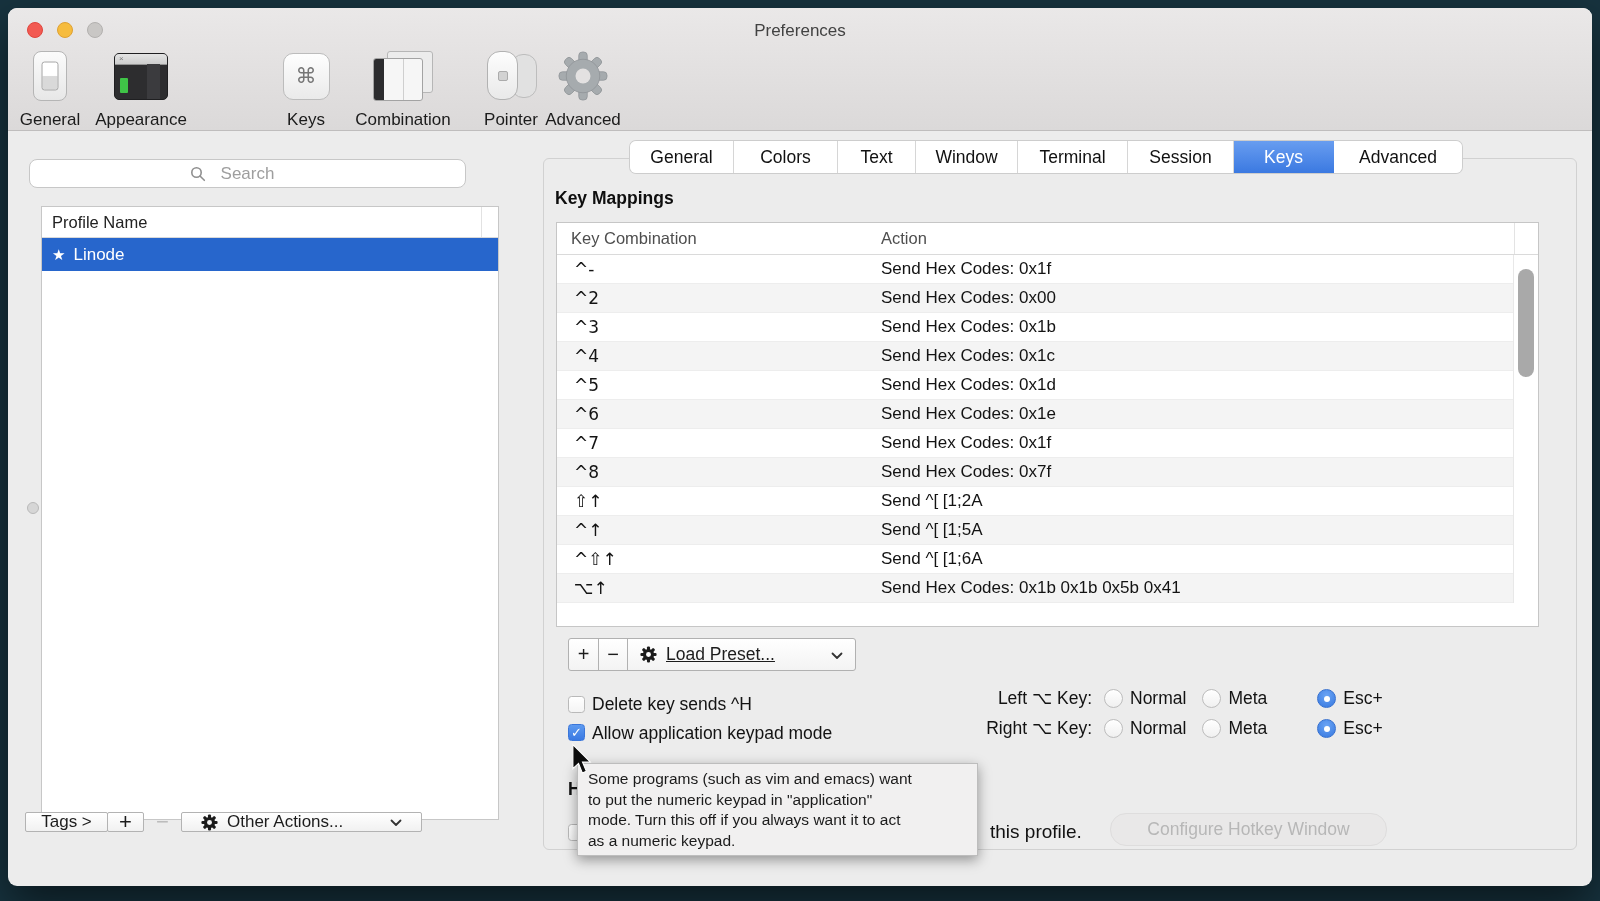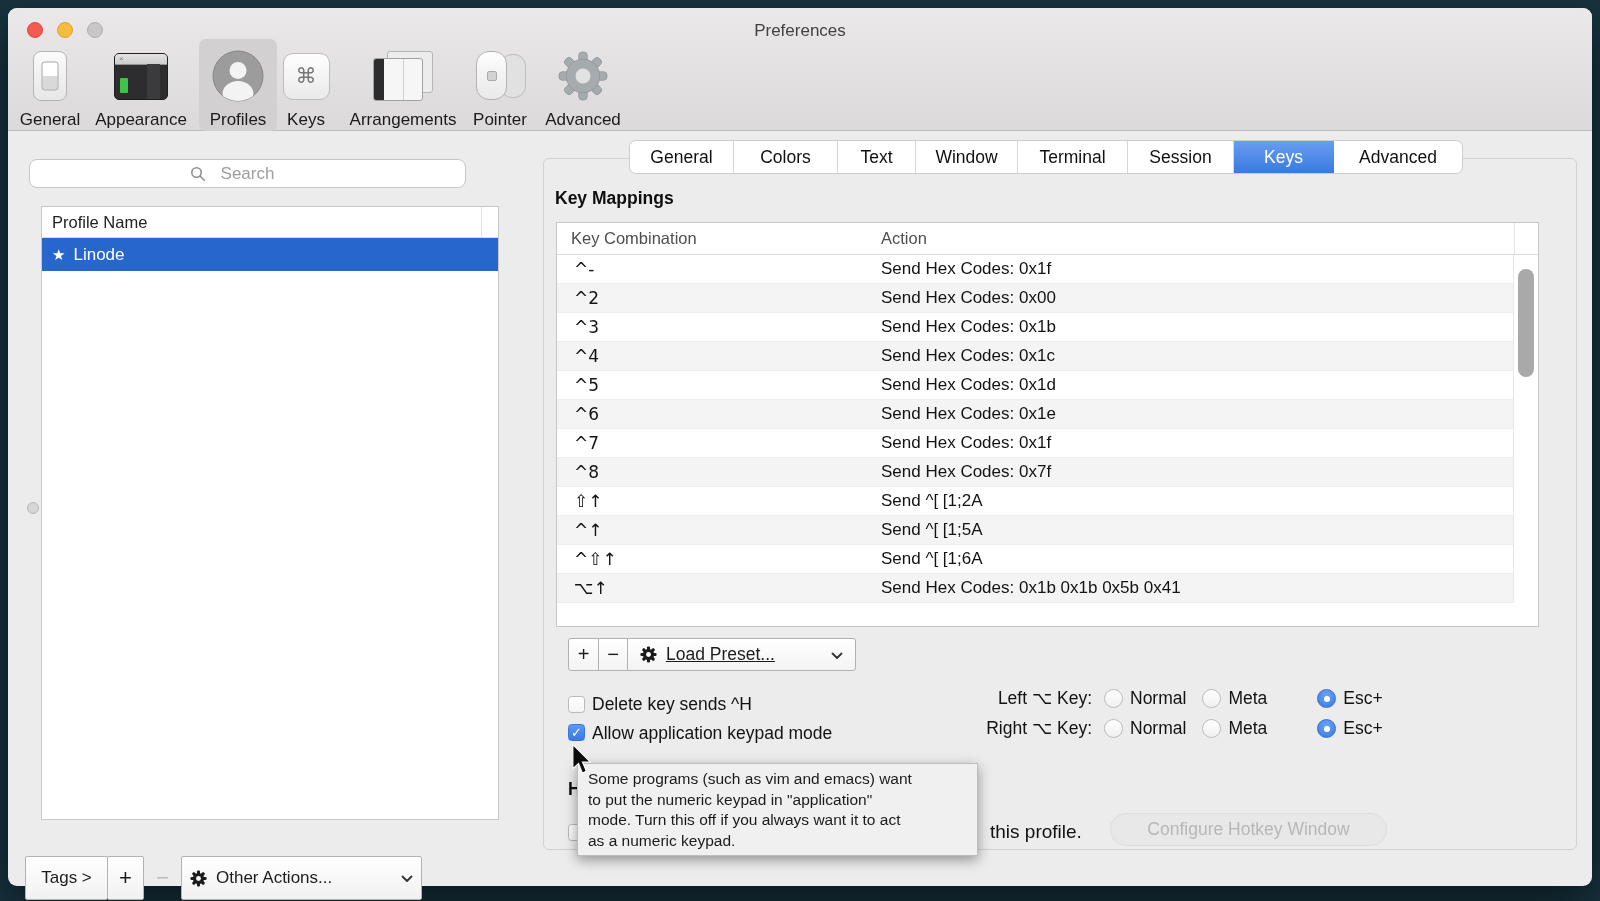--- a/index.html
+++ b/index.html
@@ -187,21 +187,6 @@
     </div>
     <div class="tb-label">Appearance</div>
   </div>
-  <div class="tb-item ti-profiles sel">
-    <div class="tb-icon">
-      <svg width="52" height="52" viewBox="0 0 52 52">
-        <defs>
-            <clipPath id="pc">
-              <circle cx="26" cy="26" r="25"></circle>
-            </clipPath>
-          </defs>
-        <circle cx="26" cy="26" r="25" fill="#9c9c9c" stroke="#878787"></circle>
-        <circle cx="26" cy="20.5" r="8.5" fill="#f3f3f3"></circle>
-        <ellipse cx="26" cy="44" rx="15.5" ry="13" fill="#f3f3f3" clip-path="url(#pc)"></ellipse>
-      </svg>
-    </div>
-    <div class="tb-label">Profiles</div>
-  </div>
   <div class="tb-item ti-keys">
     <div class="tb-icon">
       <div class="ic-keys">

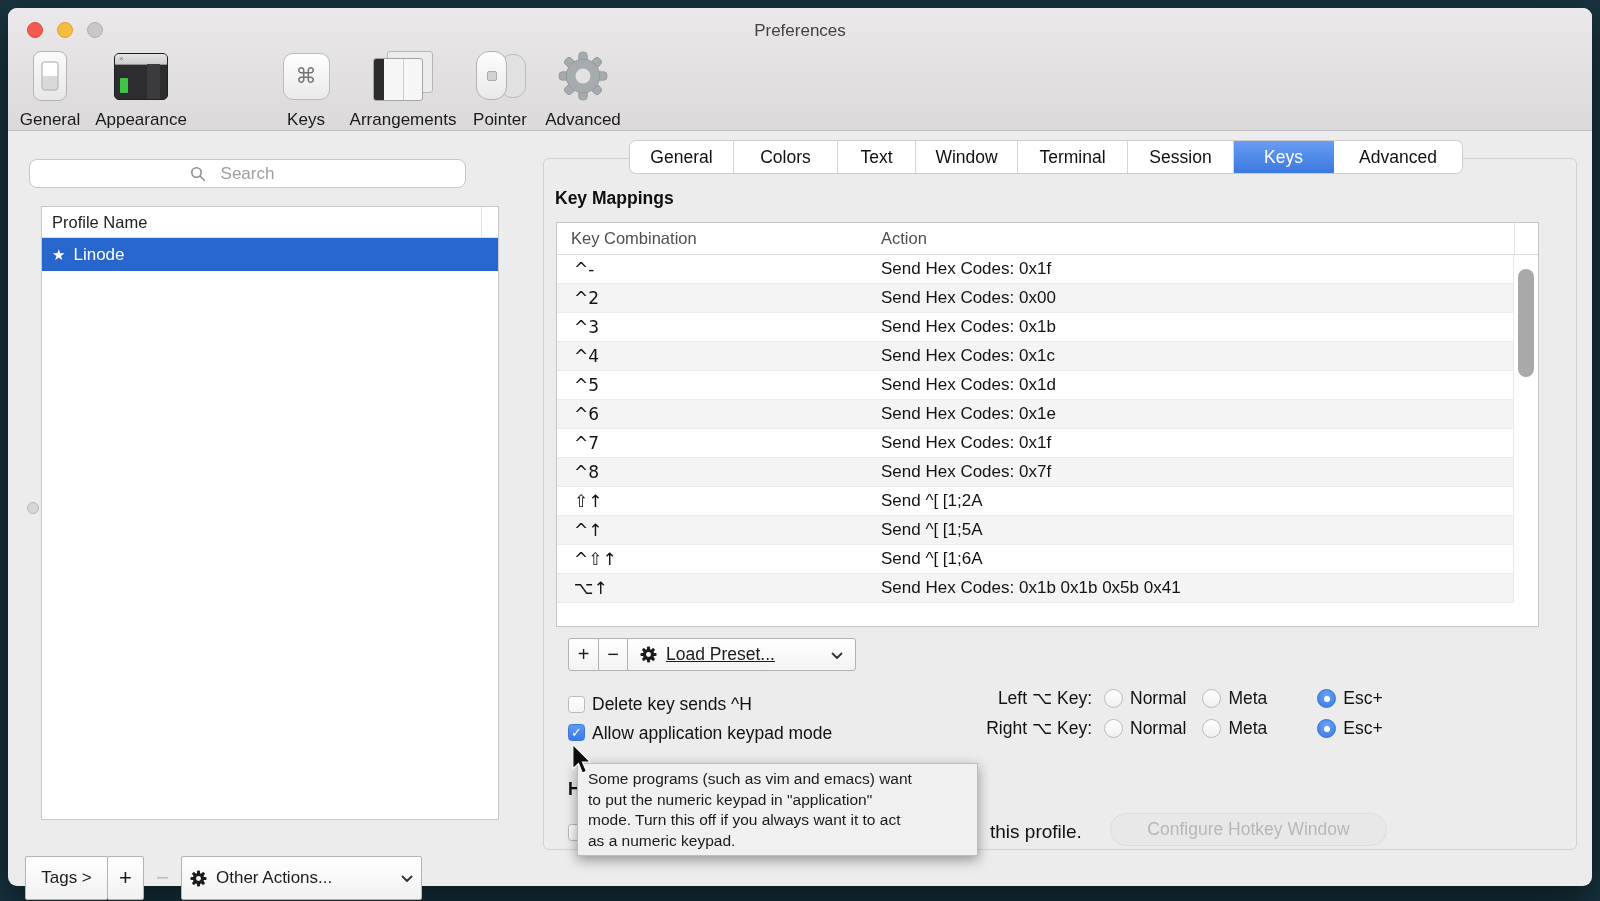--- a/index.html
+++ b/index.html
@@ -202,7 +202,7 @@
           <div class="front"></div>
         </div>
     </div>
-    <div class="tb-label">Arrangements</div>
+    <div class="tb-label">Combination</div>
   </div>
   <div class="tb-item ti-pointer">
     <div class="tb-icon">

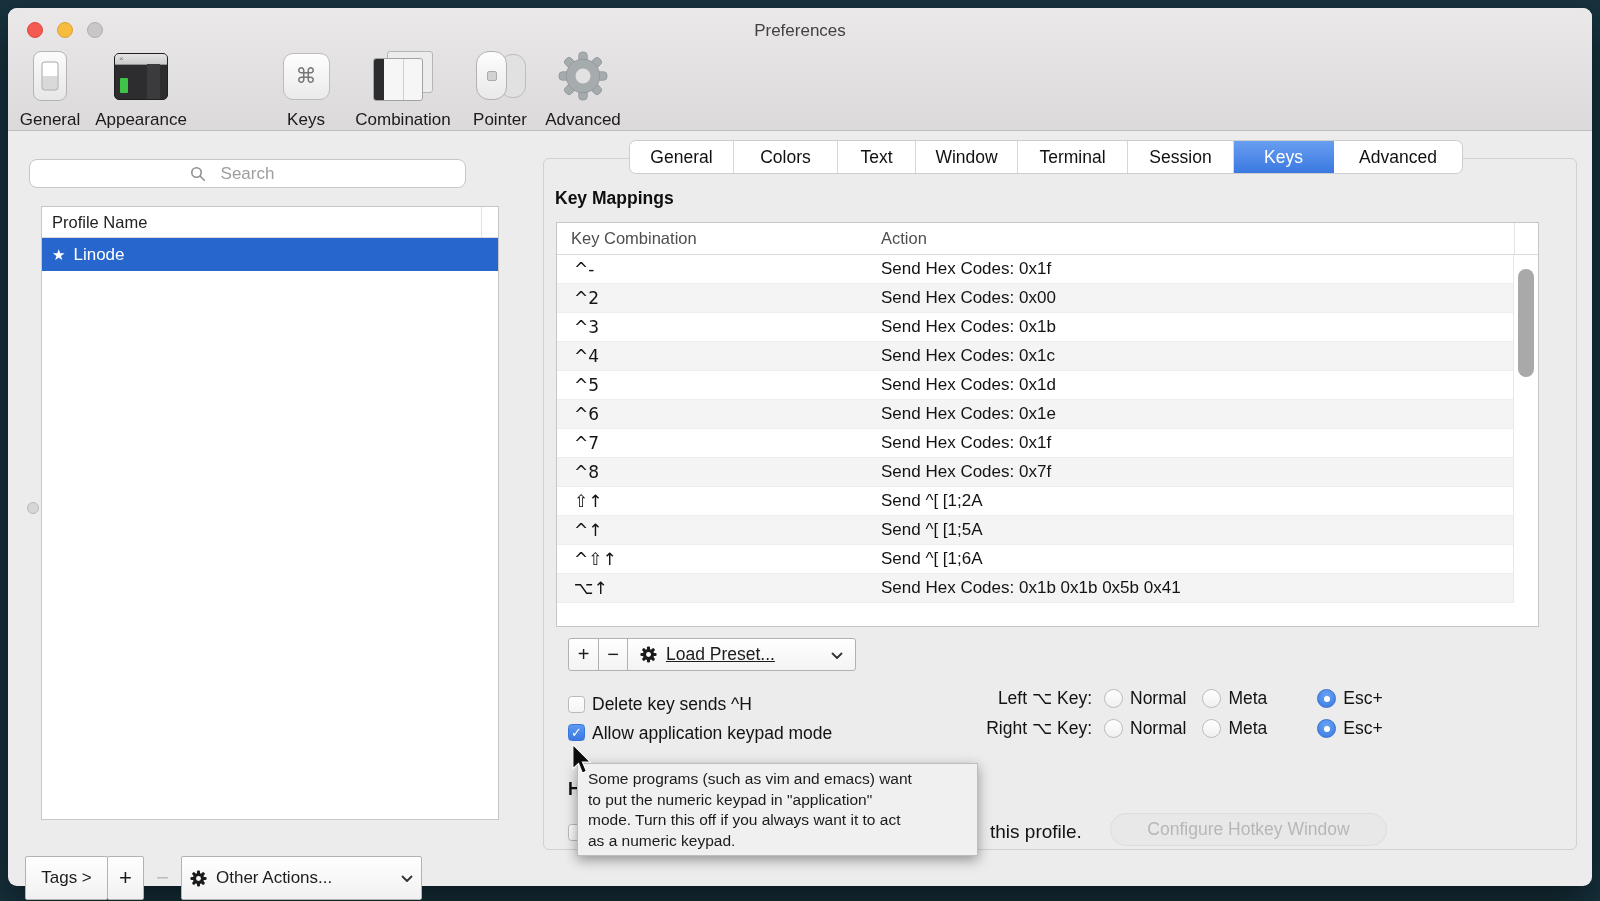--- a/index.html
+++ b/index.html
@@ -34,7 +34,7 @@
   .tb-icon { height:62px; display:flex; align-items:center; justify-content:center; position:relative; }
   .ti-general{left:6px;width:72px} .ti-appearance{left:85px;width:96px}
   .ti-profiles{left:191px;width:78px} .ti-keys{left:270px;width:56px}
-  .ti-arrangements{left:339px;width:112px} .ti-pointer{left:457px;width:70px}
+  .ti-arrangements{left:339px;width:112px} .ti-pointer{left:468px;width:70px}
   .ti-advanced{left:533px;width:84px}
 
   .ic-general { width:34px; height:50px; background:linear-gradient(#fbfbfb,#e7e7e7);

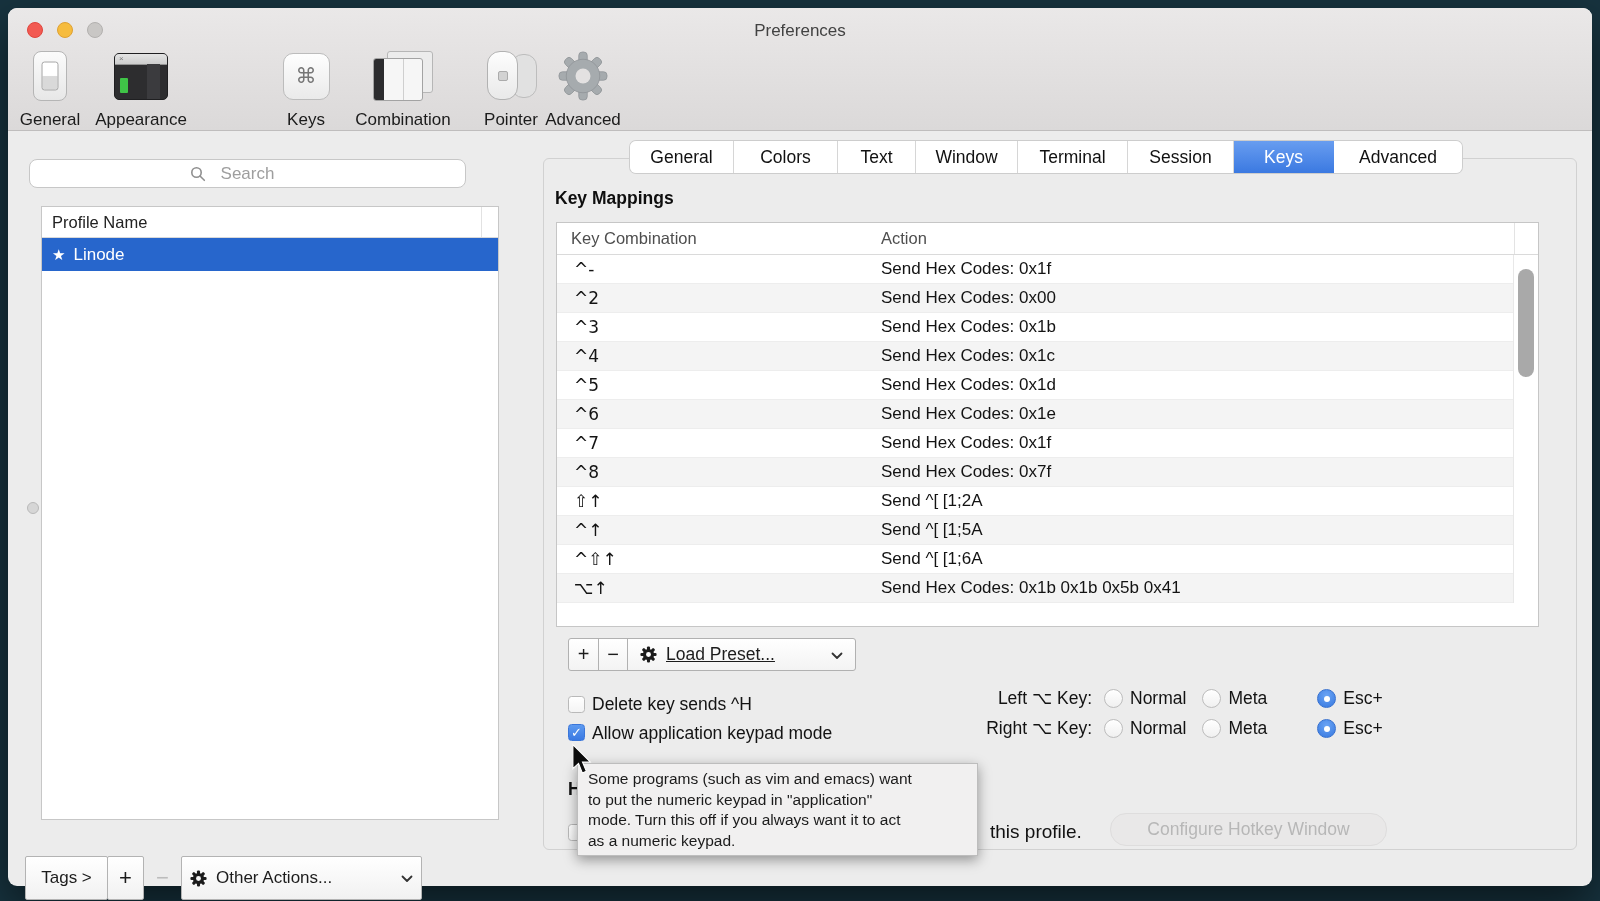--- a/index.html
+++ b/index.html
@@ -89,7 +89,7 @@
 
   .btn { background:linear-gradient(#ffffff,#f1f1f1); border:1px solid #b3b3b3;
     display:flex; align-items:center; justify-content:center; font-size:17px; color:#1c1c1c; }
-  .bb { position:absolute; top:848px; height:44px; }
+  .bb { position:absolute; top:804px; height:20px; }
   .bb-tags { left:17px; width:83px; border-radius:2px; }
   .bb-plus { left:99px; width:37px; font-size:22px; font-weight:300; border-radius:2px; }
   .bb-minus { left:136px; width:37px; display:flex; align-items:center; justify-content:center;

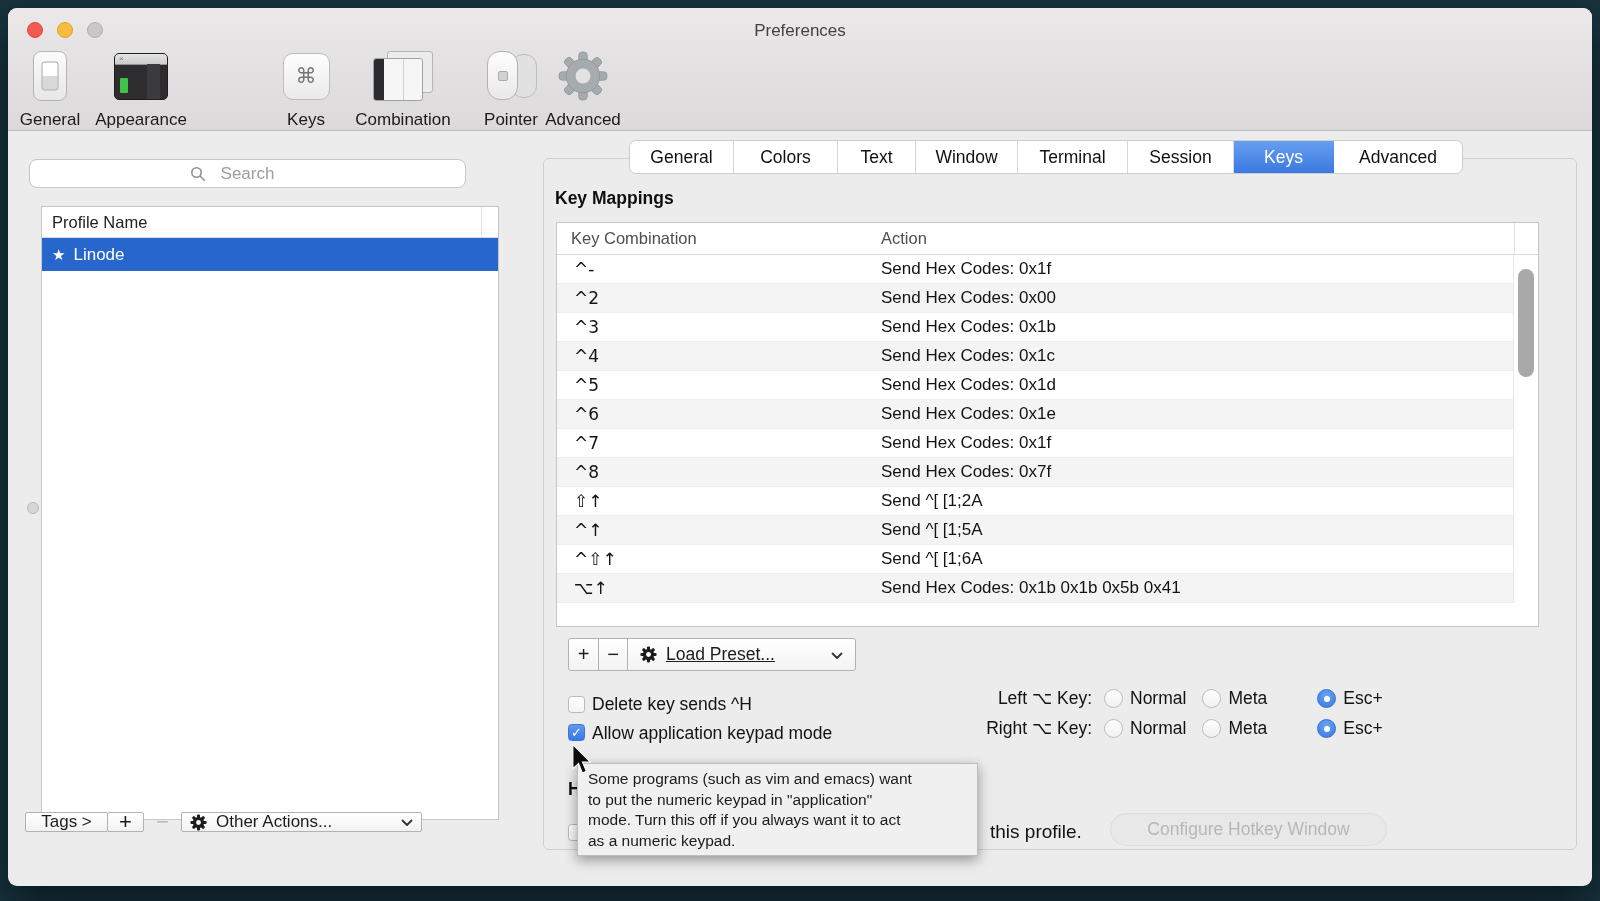--- a/index.html
+++ b/index.html
@@ -94,7 +94,7 @@
   .bb-plus { left:99px; width:37px; font-size:22px; font-weight:300; border-radius:2px; }
   .bb-minus { left:136px; width:37px; display:flex; align-items:center; justify-content:center;
     font-size:22px; color:#bcbcbc; }
-  .bb-other { left:173px; width:241px; justify-content:flex-start; padding:0 8px; gap:9px; border-radius:2px; }
+  .bb-other { left:173px; width:241px; justify-content:flex-start; padding:0 19px; gap:9px; border-radius:2px; }
   .bb-other .chev { margin-left:auto; }
 
   

